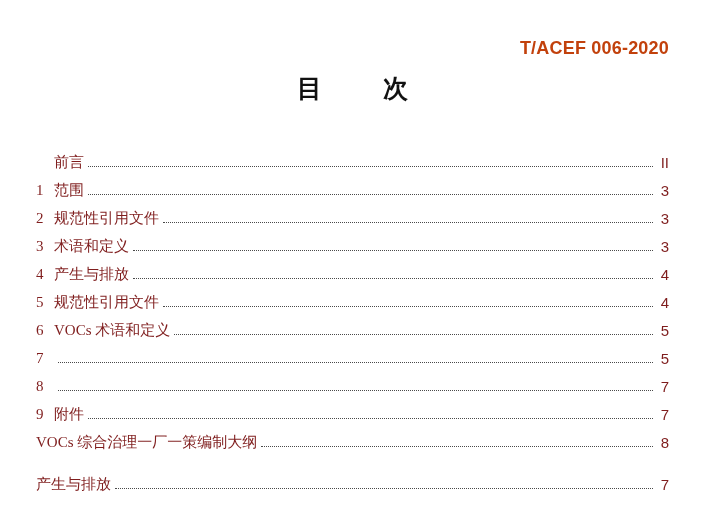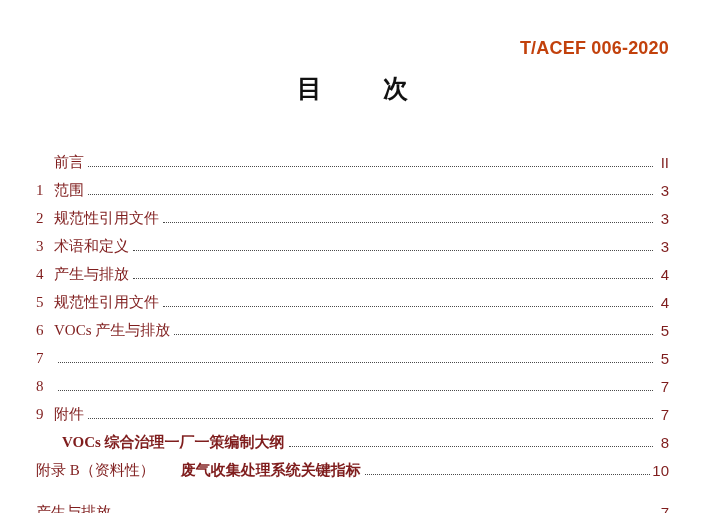--- a/index.html
+++ b/index.html
@@ -148,7 +148,7 @@
 
     <div class="toc-row">
       <span class="toc-num">6</span>
-      <span class="toc-label">VOCs 产生与排放</span>
+      <span class="toc-label">VOCs 术语和定义</span>
       <span class="leader"></span>
       <span class="toc-page">5</span>
     </div>

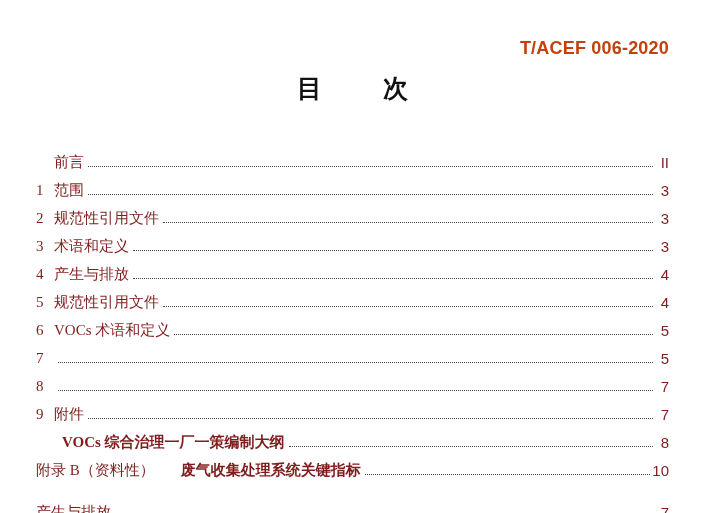--- a/index.html
+++ b/index.html
@@ -74,9 +74,7 @@
   }
   .toc-annex-title {
     white-space: nowrap;
-    margin-left: 26px;
     font-family: "Liberation Serif", serif;
-    font-weight: bold;
   }
   .leader {
     flex: 1 1 auto;

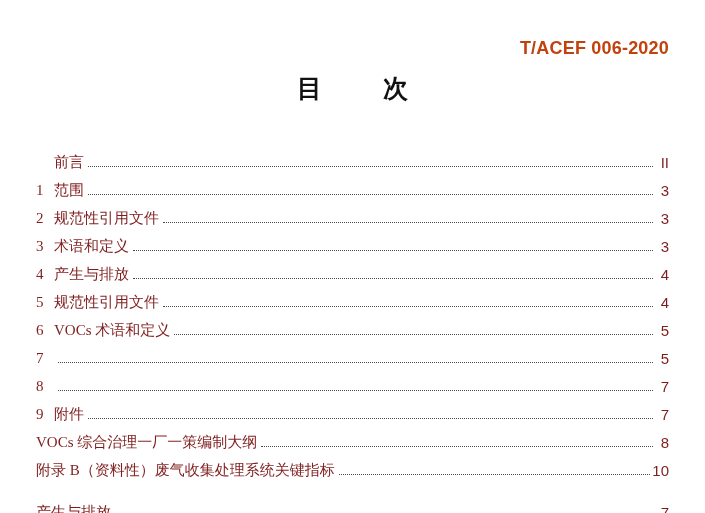--- a/index.html
+++ b/index.html
@@ -176,12 +176,6 @@
       <span class="toc-page">8</span>
     </div>
 
-    <div class="toc-row">
-      <span class="toc-annex-label">附录 B（资料性）</span>
-      <span class="toc-annex-title">废气收集处理系统关键指标</span>
-      <span class="leader"></span>
-      <span class="toc-page">10</span>
-    </div>
 
     <div class="toc-row" style="margin-top:14px;">
       <span class="toc-label">产生与排放</span>

